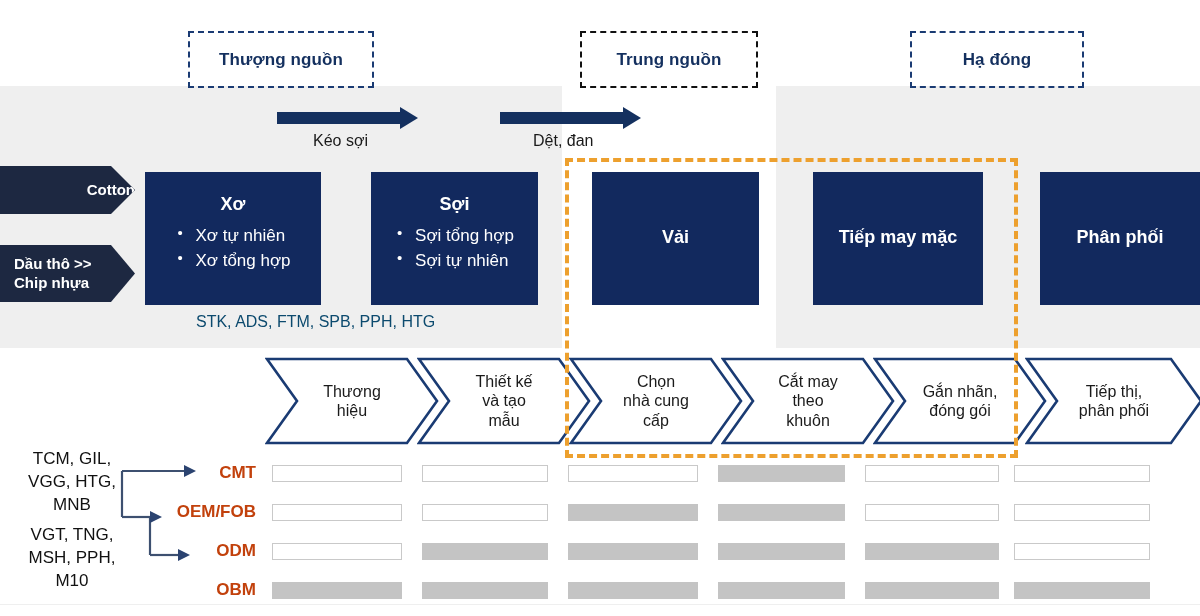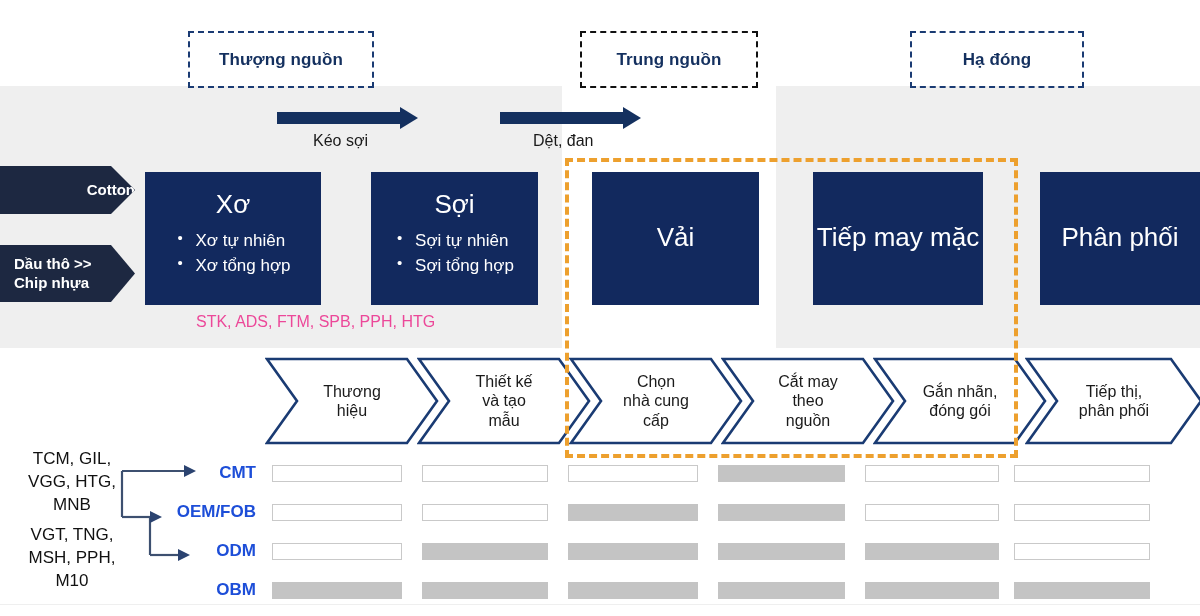--- a/index.html
+++ b/index.html
@@ -64,7 +64,7 @@
     box-sizing:border-box;
     display:flex;flex-direction:column;align-items:center;justify-content:center;
   }
-  .navy-box .title{font-weight:normal;font-size:26px;margin-bottom:2px;}
+  .navy-box .title{font-weight:bold;font-size:18px;margin-bottom:2px;}
   .navy-box ul{
     list-style:none;margin:6px 0 10px 0;padding:0;text-align:left;
   }

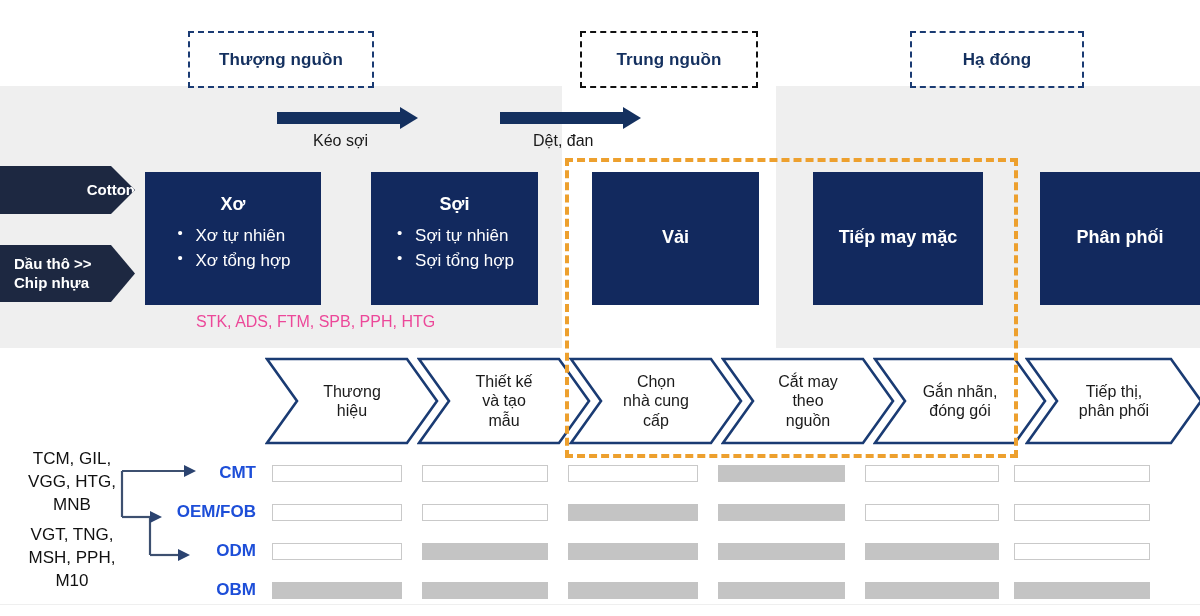--- a/index.html
+++ b/index.html
@@ -158,8 +158,8 @@
 <div class="navy-box" style="left:371px;top:172px;width:167px;height:133px;">
   <div class="title">Sợi</div>
   <ul>
+    <li>Sợi tổng hợp</li>
     <li>Sợi tự nhiên</li>
-    <li>Sợi tổng hợp</li>
   </ul>
 </div>
 

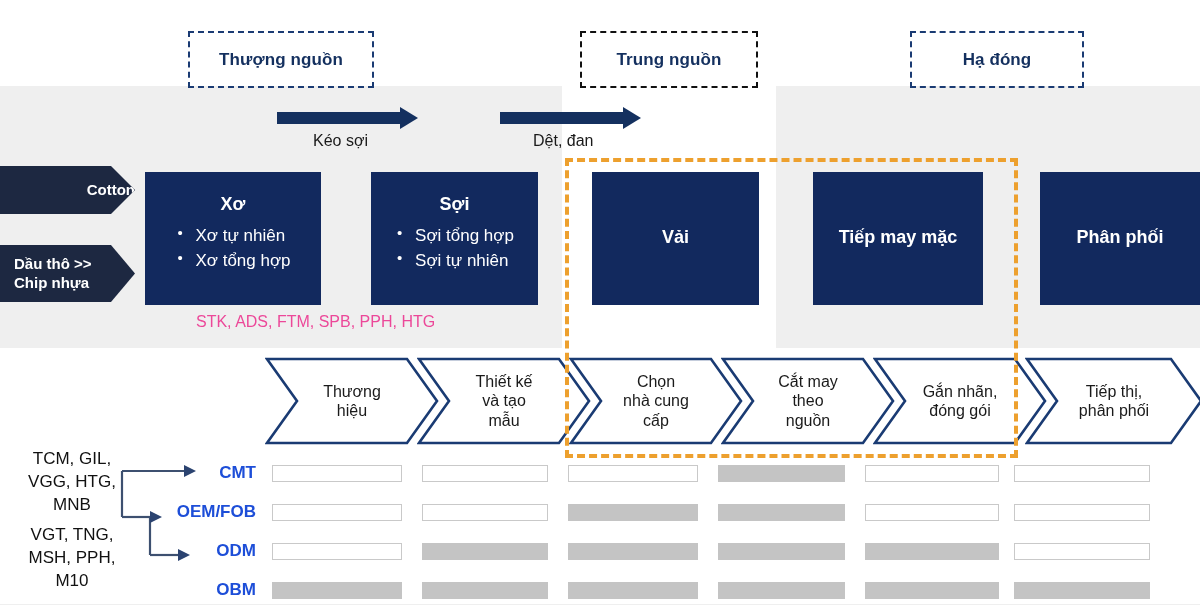--- a/index.html
+++ b/index.html
@@ -75,7 +75,7 @@
     content:"•";position:absolute;left:2px;top:-1px;font-size:15px;
   }
   .tickers{
-    position:absolute;font-size:16px;color:#ec4899;white-space:nowrap;
+    position:absolute;font-size:16px;color:#0c4a6e;white-space:nowrap;
   }
 
   

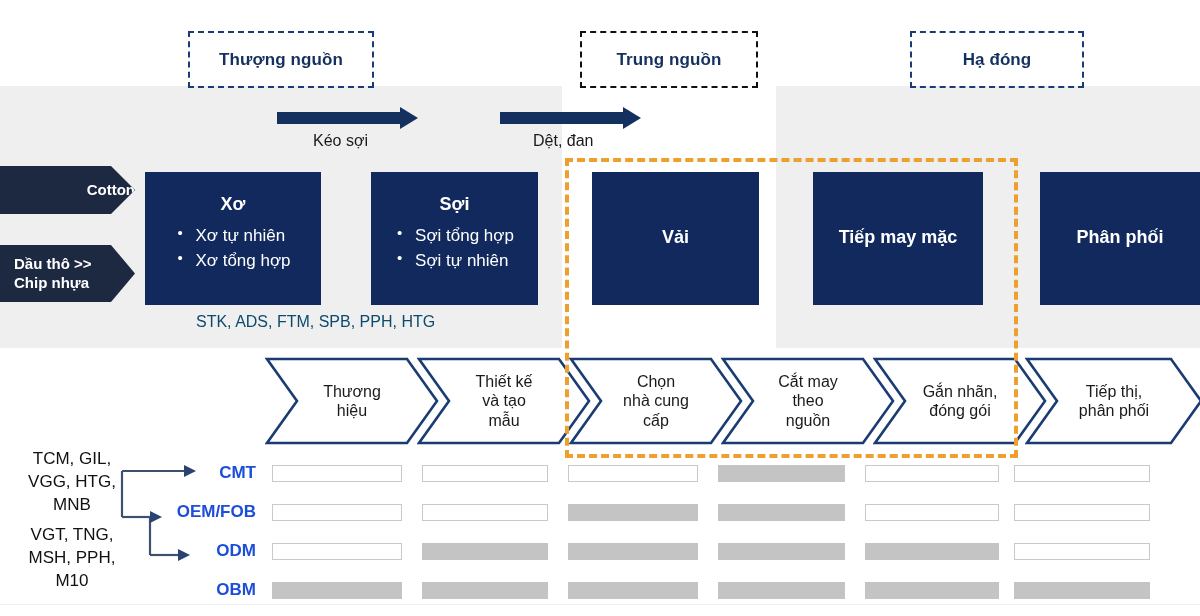--- a/index.html
+++ b/index.html
@@ -225,7 +225,7 @@
       <div>
         <div>Cắt may</div>
         <div>theo</div>
-        <div>nguồn</div>
+        <div>khuôn</div>
       </div>
     </div>
   </div>

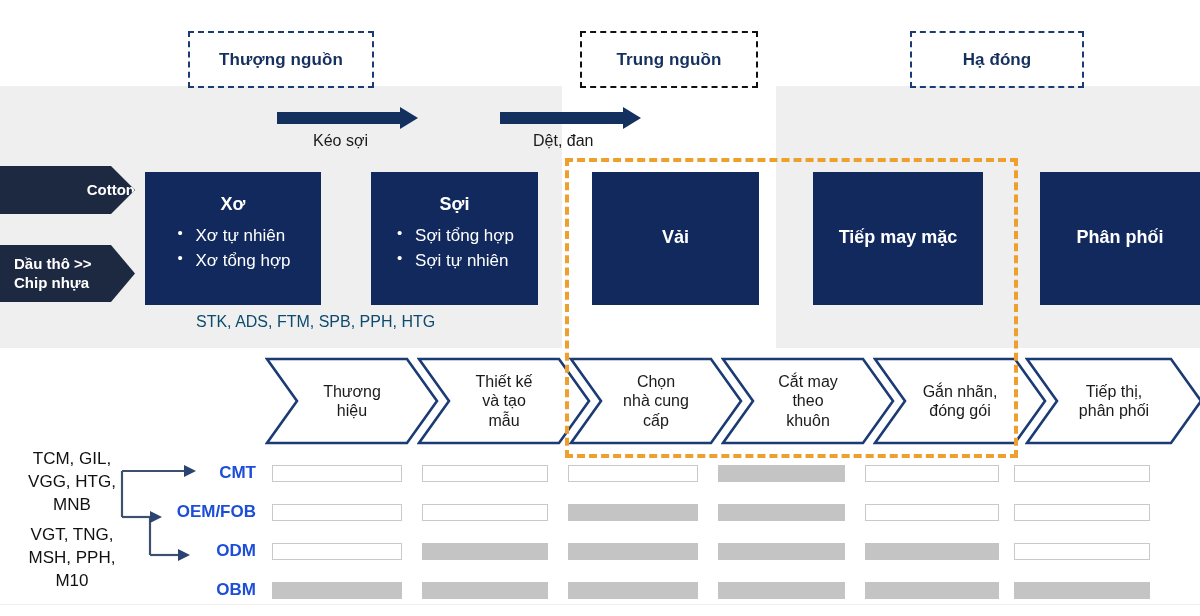--- a/index.html
+++ b/index.html
@@ -98,7 +98,7 @@
 
   
   .model-label{
-    position:absolute;font-weight:bold;font-size:17px;color:#1d4ed8;
+    position:absolute;font-weight:bold;font-size:17px;color:#c2410c;
     text-align:right;
   }
   .bar{position:absolute;height:17px;box-sizing:border-box;}

